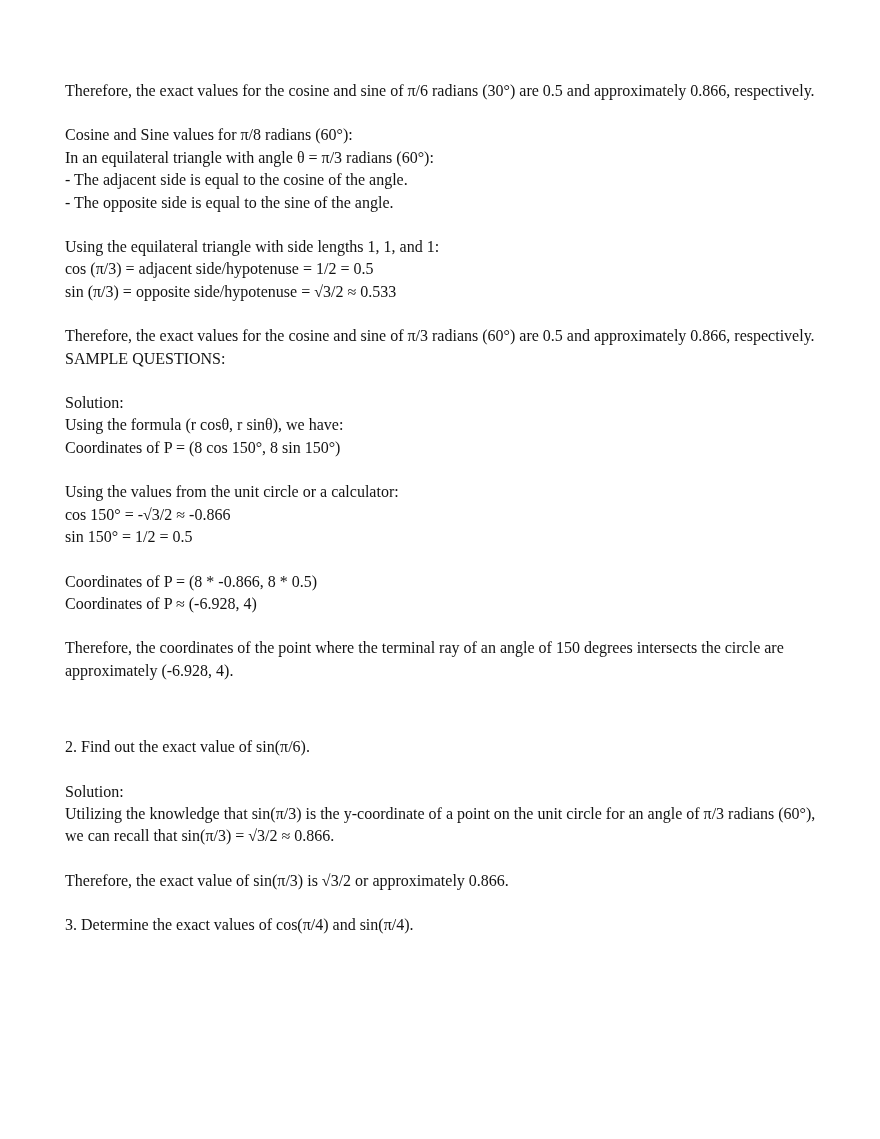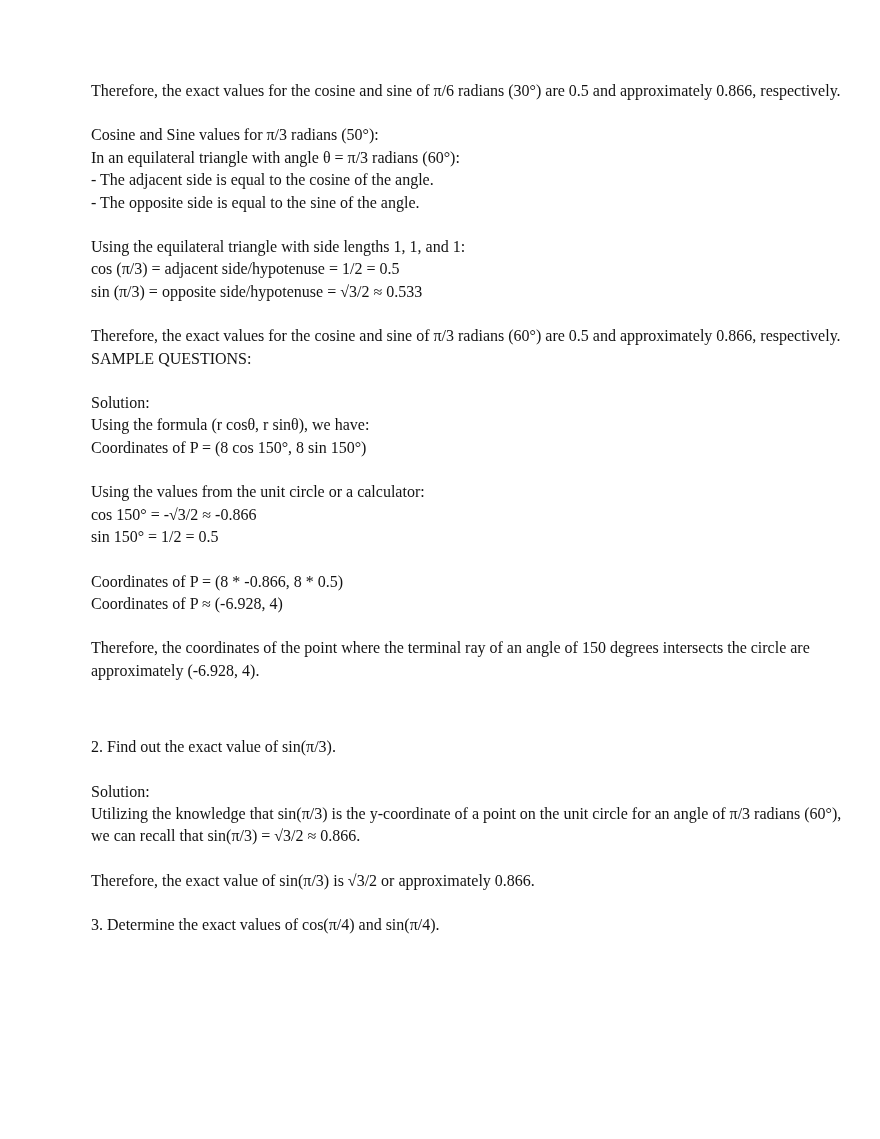--- a/index.html
+++ b/index.html
@@ -17,7 +17,7 @@
     box-sizing: border-box;
     width: 880px;
     min-height: 1139px;
-    padding: 80px 58px 40px 91px;
+    padding: 80px 58px 40px 65px;
     background: #ffffff;
   }
   .block {

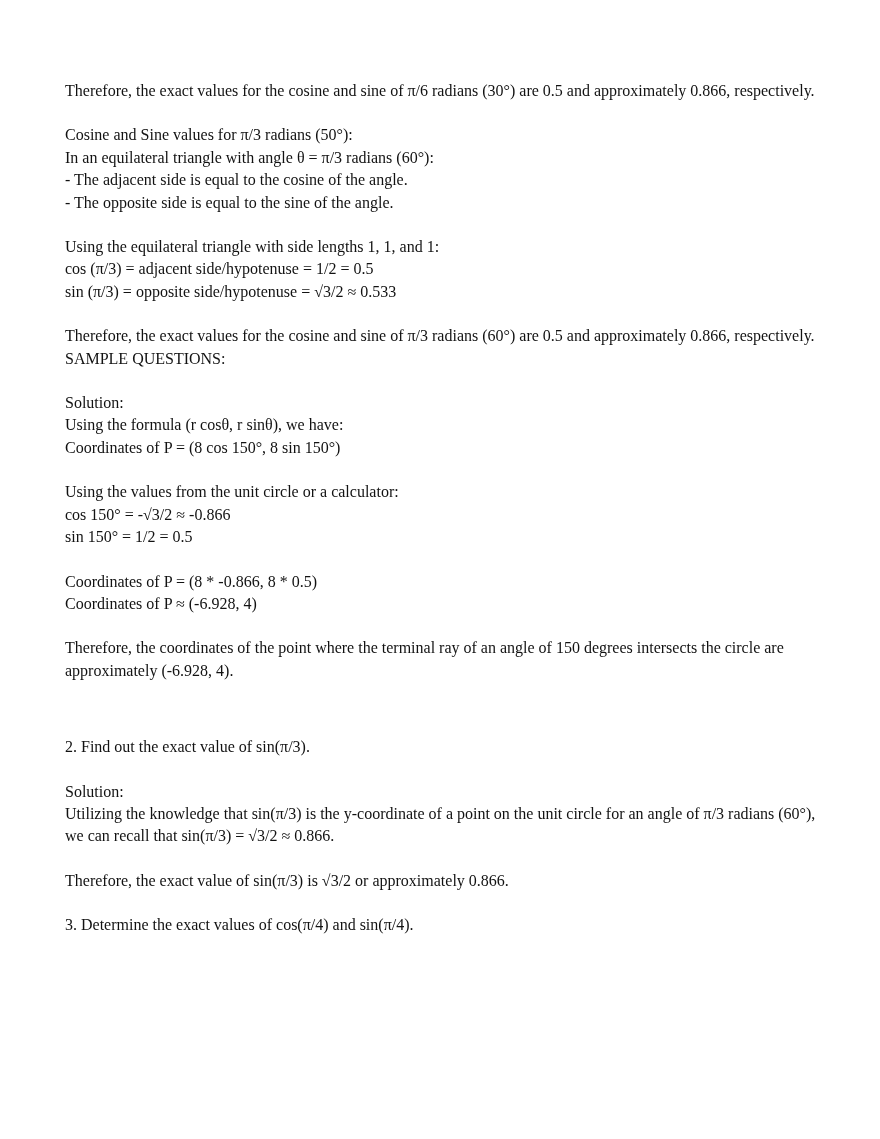--- a/index.html
+++ b/index.html
@@ -37,7 +37,7 @@
 
 <div class="page">
   <p class="block">Therefore, the exact values for the cosine and sine of π/6 radians (30°) are 0.5 and approximately 0.866, respectively.</p>
-  <p class="block">Cosine and Sine values for π/3 radians (50°):
+  <p class="block">Cosine and Sine values for π/8 radians (60°):
 In an equilateral triangle with angle θ = π/3 radians (60°):
 - The adjacent side is equal to the cosine of the angle.
 - The opposite side is equal to the sine of the angle.</p>

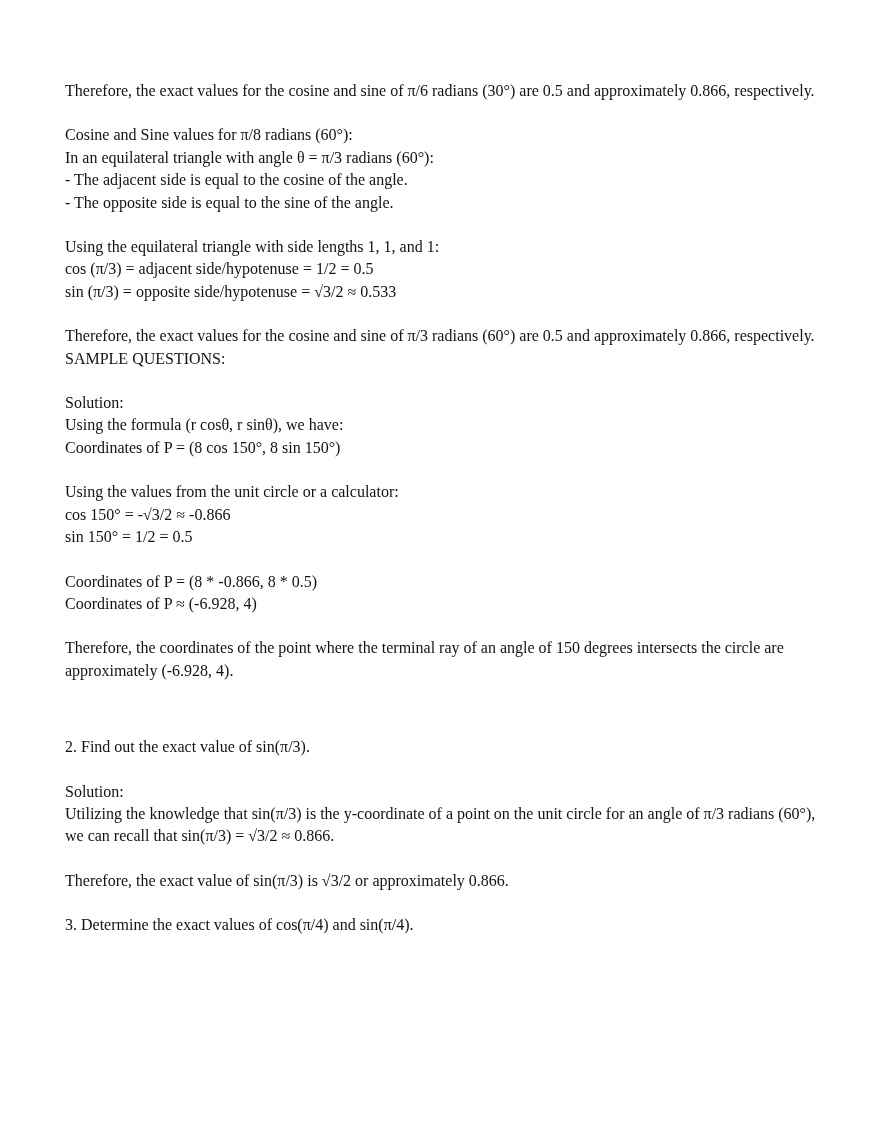--- a/index.html
+++ b/index.html
@@ -55,7 +55,7 @@
   <p class="block">Coordinates of P = (8 * -0.866, 8 * 0.5)
 Coordinates of P ≈ (-6.928, 4)</p>
   <p class="block gap-xl">Therefore, the coordinates of the point where the terminal ray of an angle of 150 degrees intersects the circle are approximately (-6.928, 4).</p>
-  <p class="block">2. Find out the exact value of sin(π/3).</p>
+  <p class="block">2. Find out the exact value of sin(π/6).</p>
   <p class="block">Solution:
 Utilizing the knowledge that sin(π/3) is the y-coordinate of a point on the unit circle for an angle of π/3 radians (60°), we can recall that sin(π/3) = √3/2 ≈ 0.866.</p>
   <p class="block">Therefore, the exact value of sin(π/3) is √3/2 or approximately 0.866.</p>

